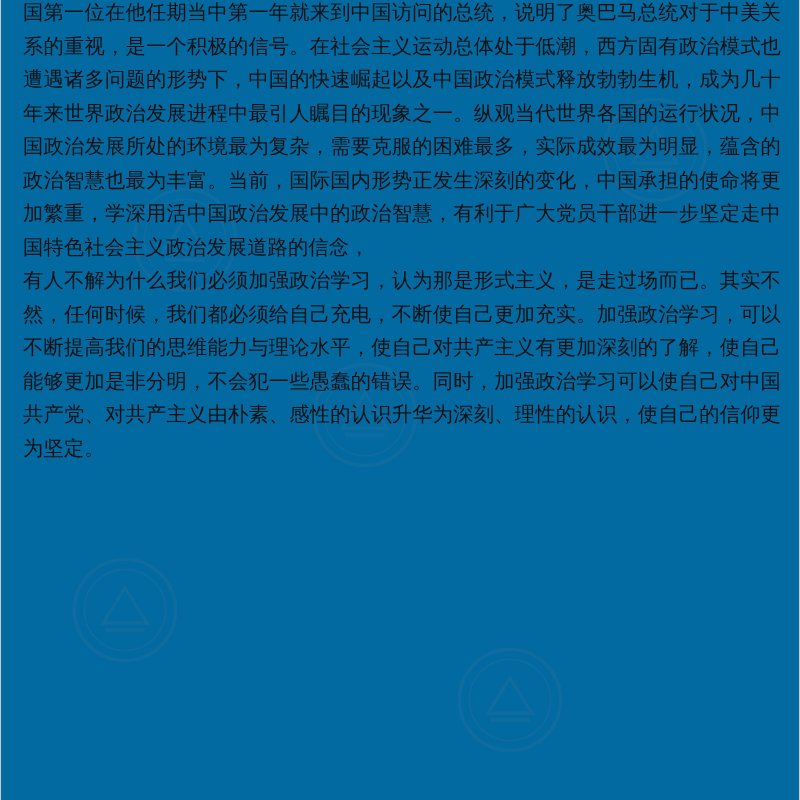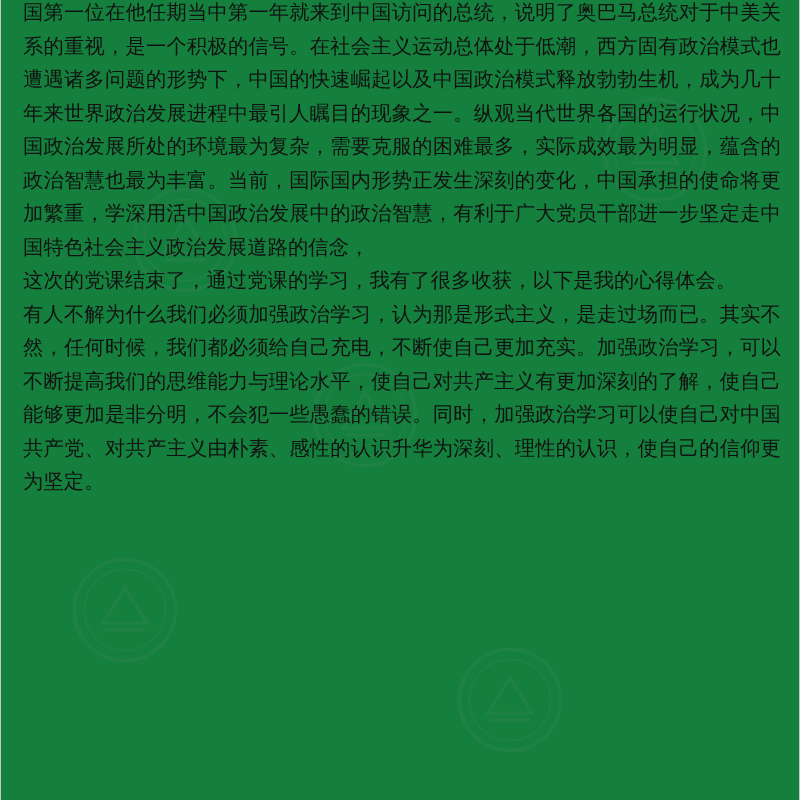--- a/index.html
+++ b/index.html
@@ -13,7 +13,7 @@
     width: 800px;
     height: 800px;
     overflow: hidden;
-    background: #15803d;
+    background: #0369a1;
     box-sizing: border-box;
     padding-left: 8px;
   }

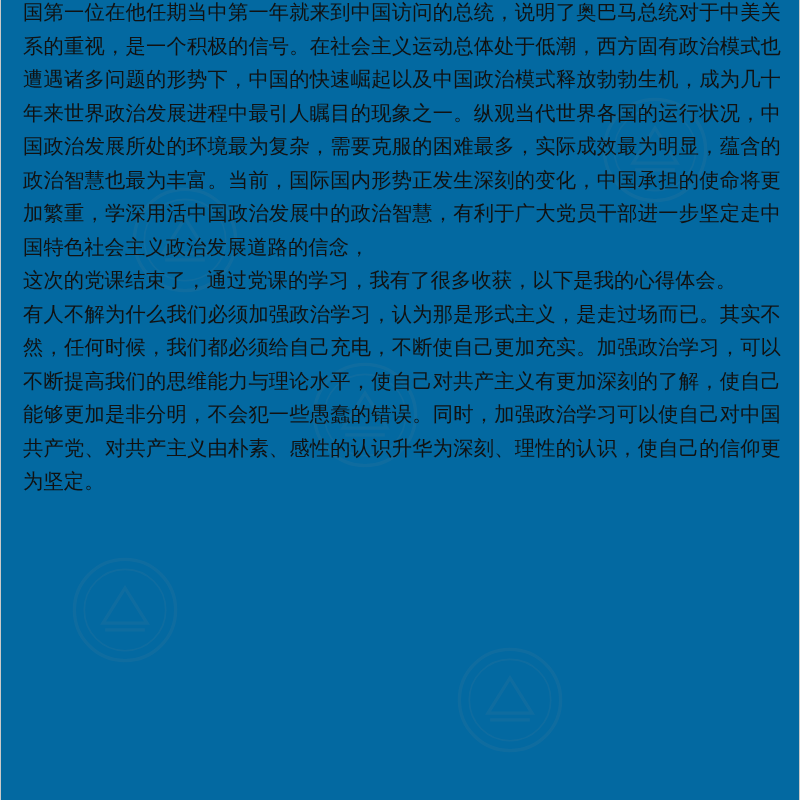--- a/index.html
+++ b/index.html
@@ -122,7 +122,6 @@
 
   <div id="text-column">
     <p class="para clipped-top">国第一位在他任期当中第一年就来到中国访问的总统，说明了奥巴马总统对于中美关系的重视，是一个积极的信号。在社会主义运动总体处于低潮，西方固有政治模式也遭遇诸多问题的形势下，中国的快速崛起以及中国政治模式释放勃勃生机，成为几十年来世界政治发展进程中最引人瞩目的现象之一。纵观当代世界各国的运行状况，中国政治发展所处的环境最为复杂，需要克服的困难最多，实际成效最为明显，蕴含的政治智慧也最为丰富。当前，国际国内形势正发生深刻的变化，中国承担的使命将更加繁重，学深用活中国政治发展中的政治智慧，有利于广大党员干部进一步坚定走中国特色社会主义政治发展道路的信念，</p>
-    <p class="para">这次的党课结束了，通过党课的学习，我有了很多收获，以下是我的心得体会。</p>
     <p class="para">有人不解为什么我们必须加强政治学习，认为那是形式主义，是走过场而已。其实不然，任何时候，我们都必须给自己充电，不断使自己更加充实。加强政治学习，可以不断提高我们的思维能力与理论水平，使自己对共产主义有更加深刻的了解，使自己能够更加是非分明，不会犯一些愚蠢的错误。同时，加强政治学习可以使自己对中国共产党、对共产主义由朴素、感性的认识升华为深刻、理性的认识，使自己的信仰更为坚定。</p>
 
   </div>

